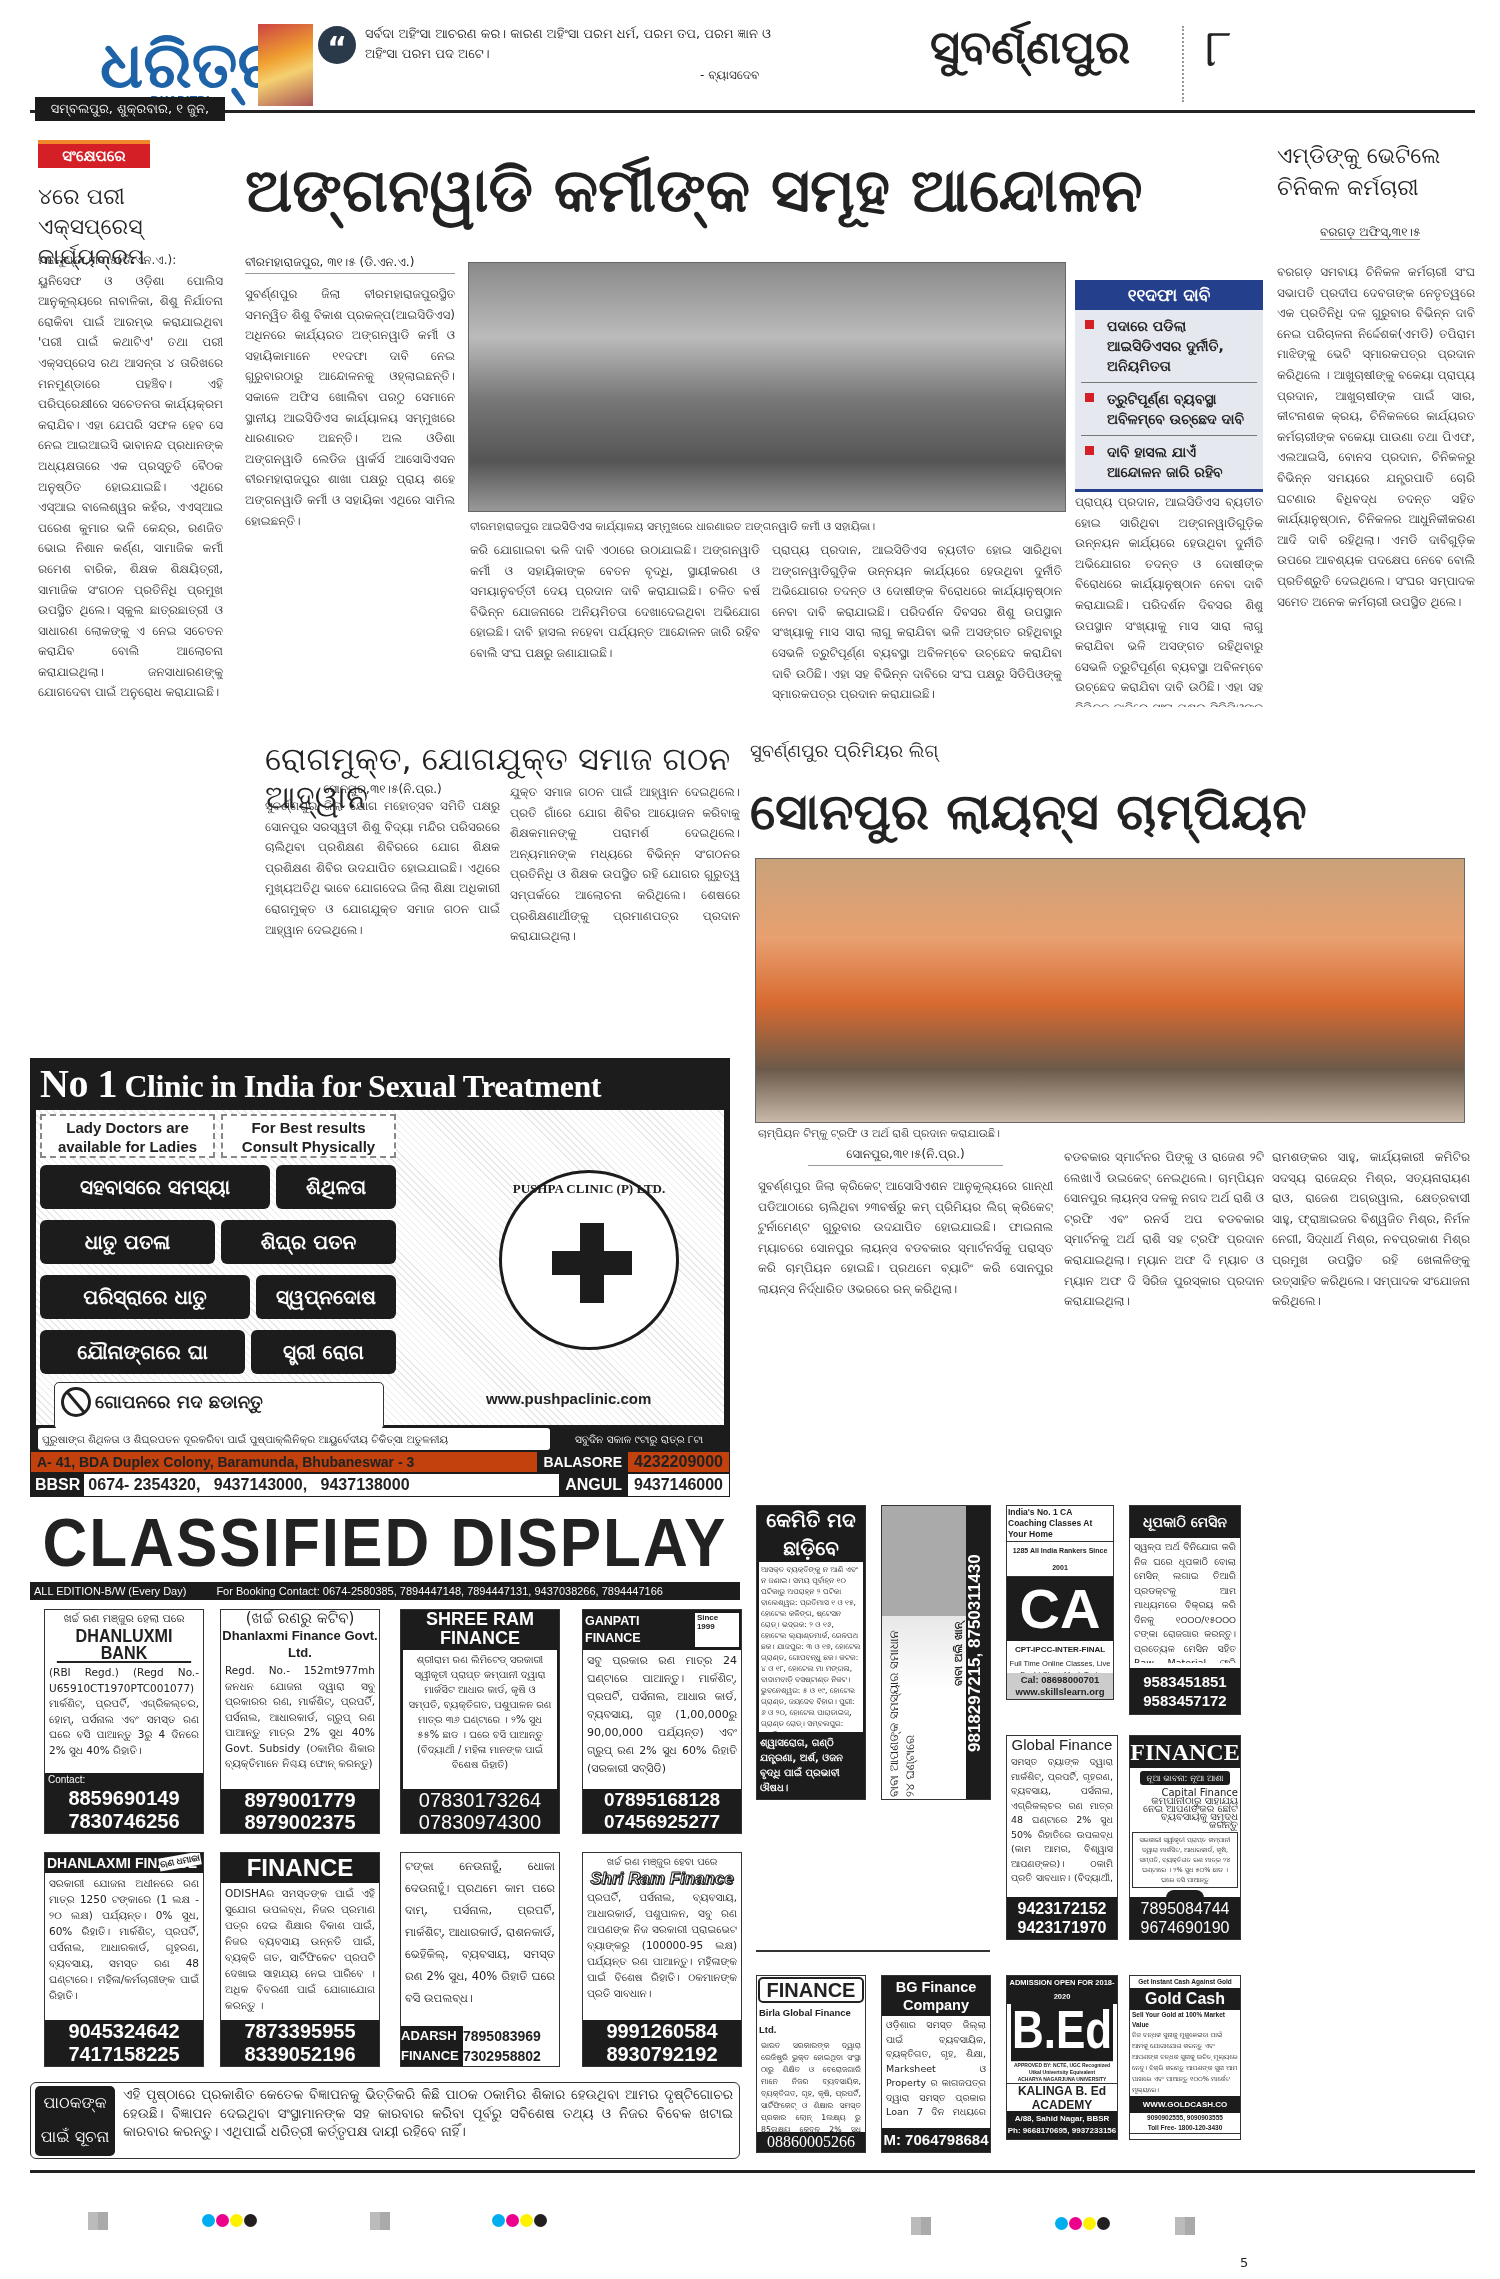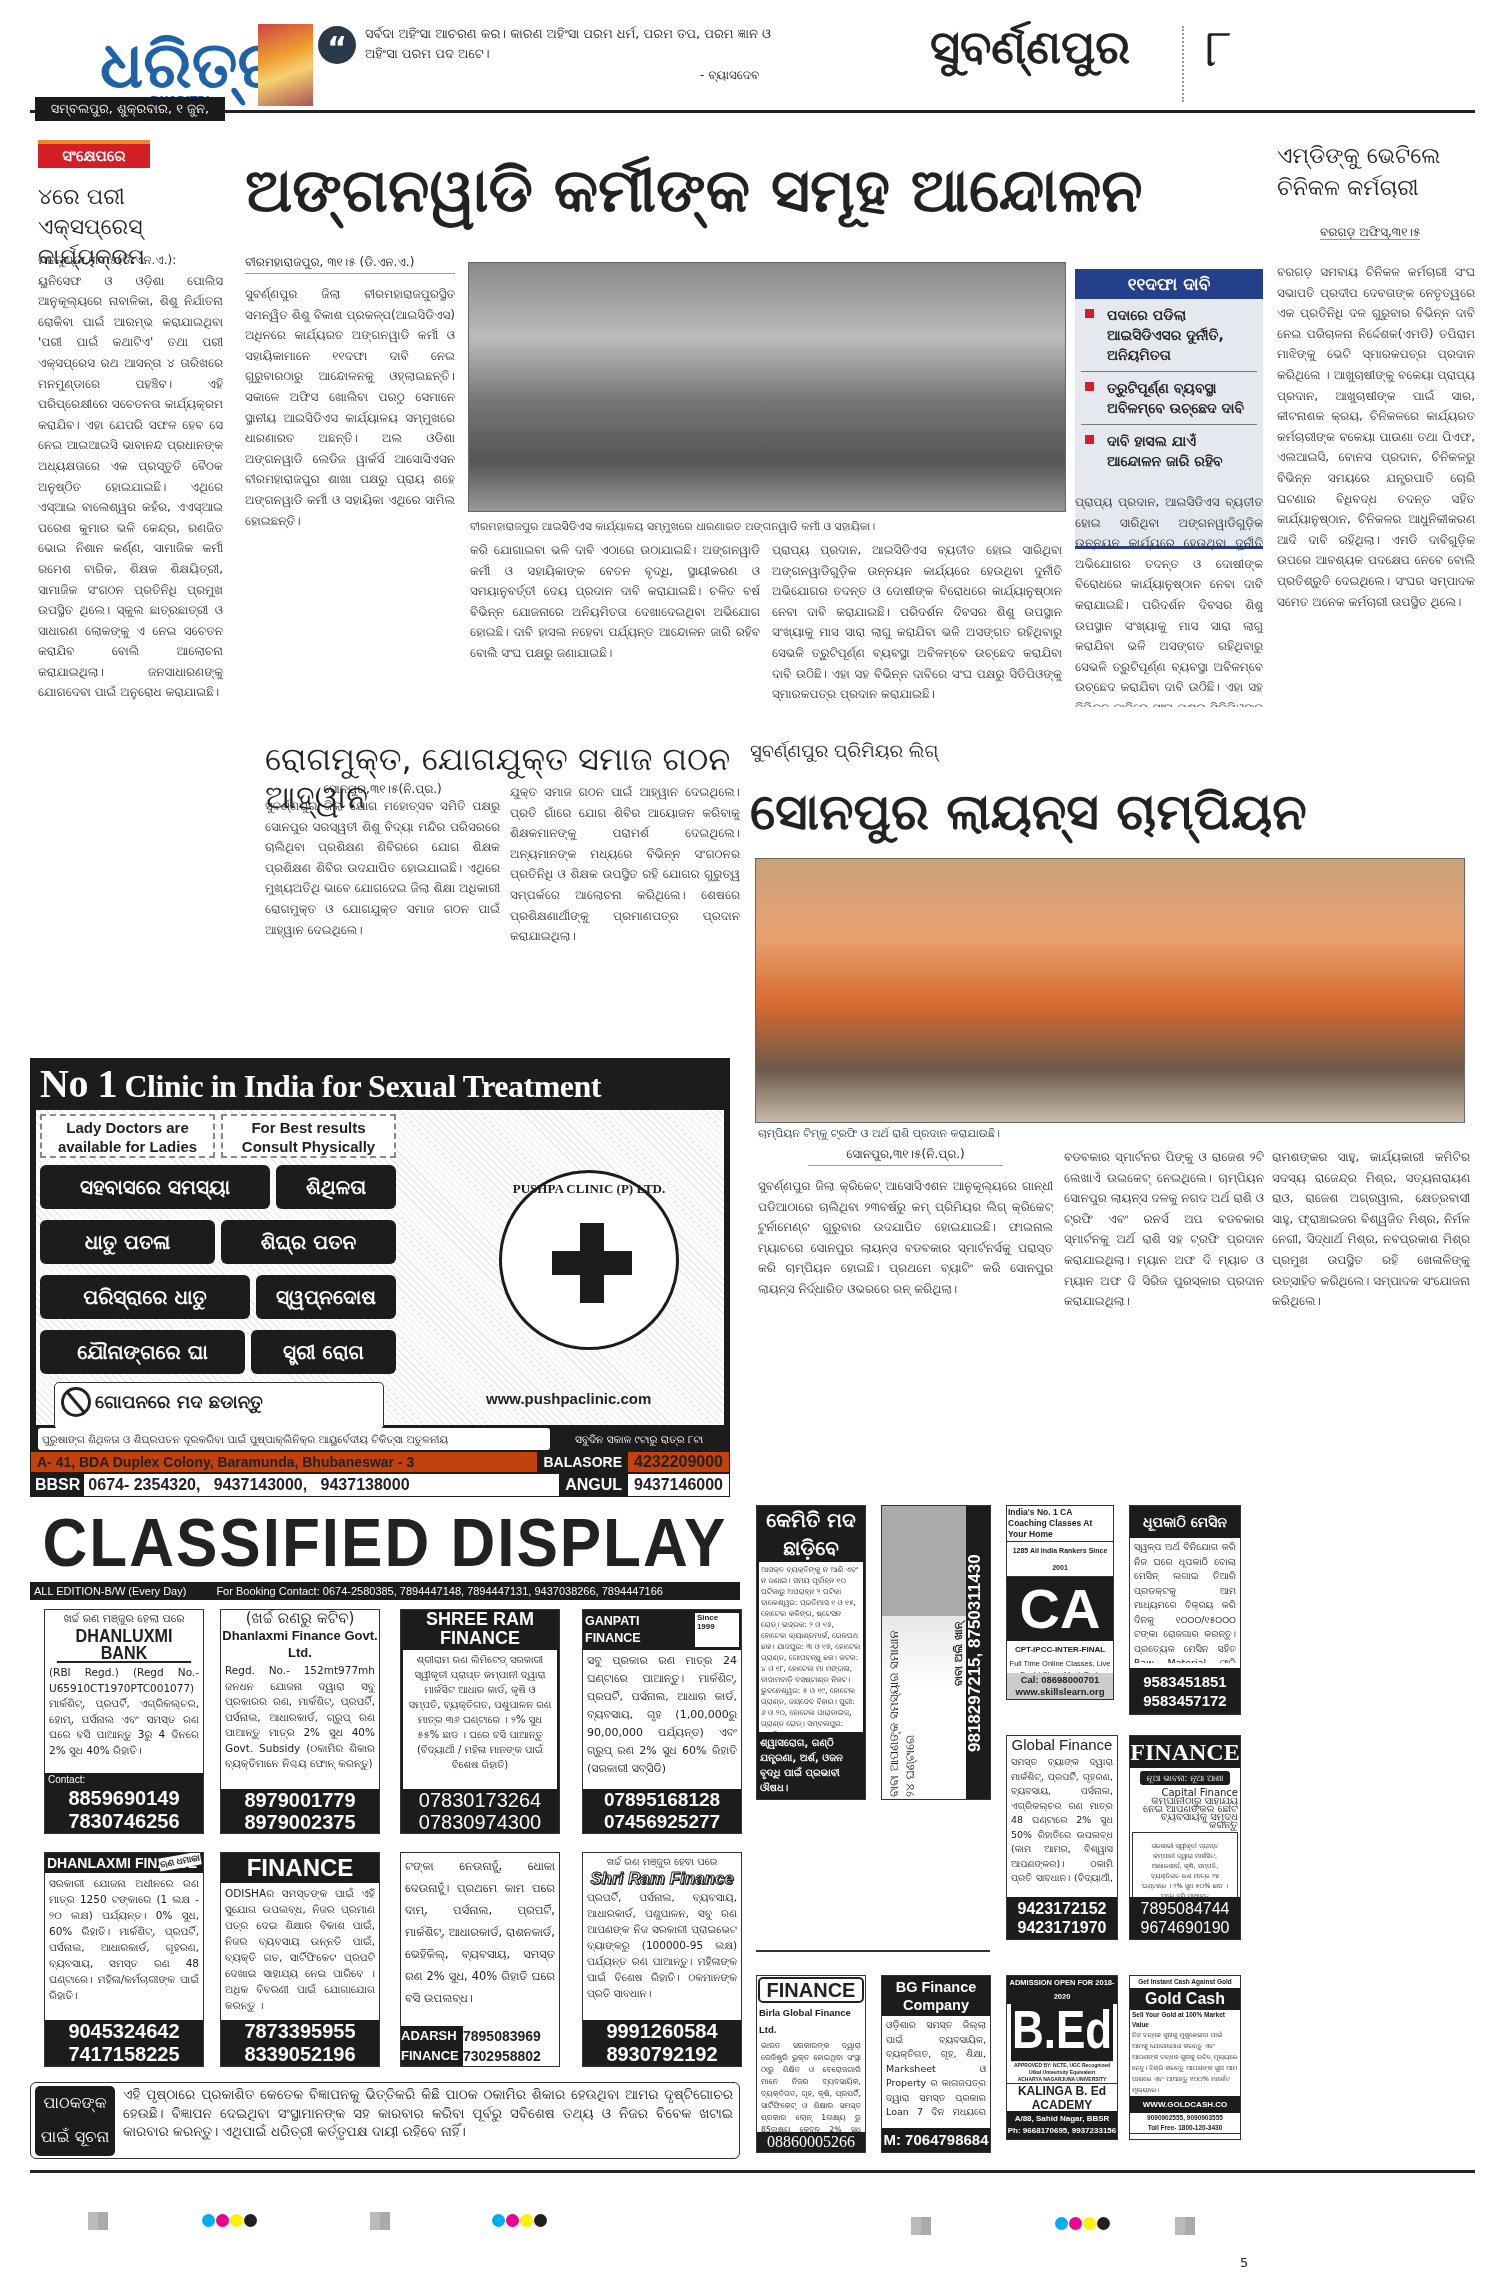--- a/index.html
+++ b/index.html
@@ -25,7 +25,7 @@
 .col{font-size:12px;line-height:20.6px;color:#333;text-align:justify}
 .photo{background:linear-gradient(180deg,#8a8a8a 0%,#bbb 30%,#777 55%,#555 80%,#999 100%);border:1px solid #666}
 .caption{font-size:11px;color:#333}
-.demand-box{left:1075px;top:269px;width:188px;height:280px;background:#e6e8ef;border-bottom:3px solid #243f8c}
+.demand-box{left:1075px;top:280px;width:188px;height:212px;background:#e6e8ef;border-bottom:3px solid #243f8c}
 .demand-title{background:#243f8c;color:#fff;font-weight:bold;font-size:17px;text-align:center;height:30px;line-height:30px}
 .demand-item{font-size:14px;line-height:20px;font-weight:bold;padding:6px 8px 6px 26px;position:relative;border-bottom:1px solid #777;margin:0 6px}
 .demand-item:last-child{border-bottom:none}

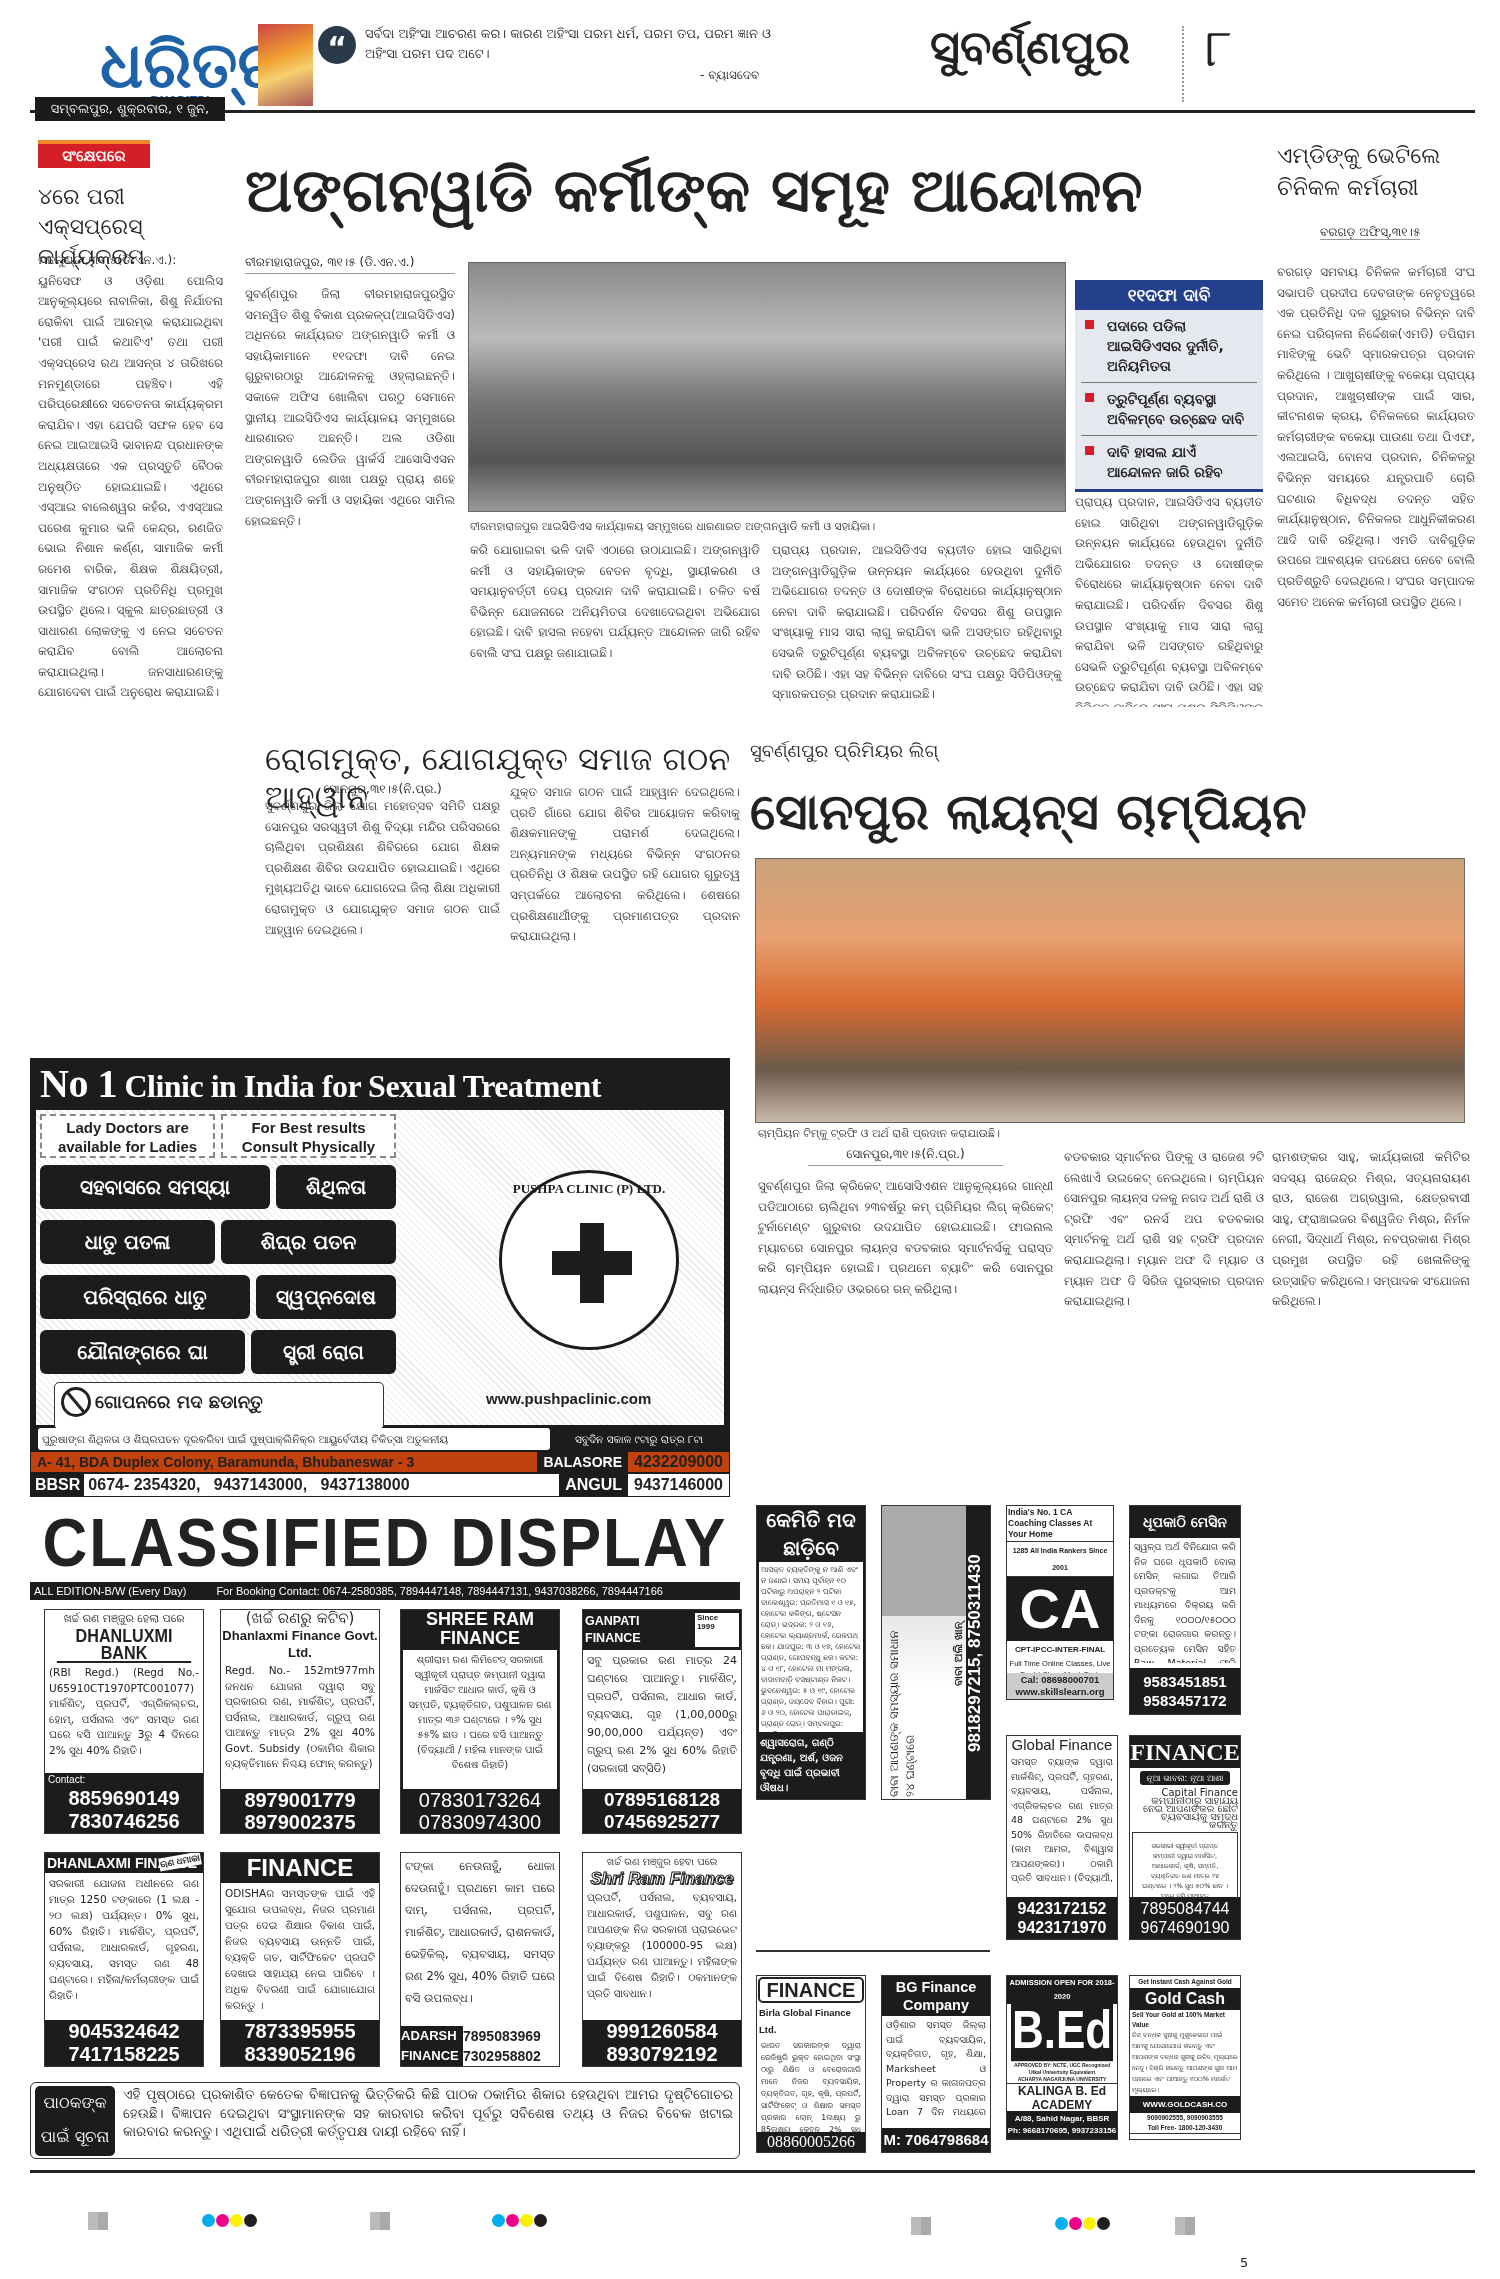--- a/index.html
+++ b/index.html
@@ -290,7 +290,7 @@
   <div style="background:#1c1c1c;color:#fff;font-family:'Liberation Serif',serif;font-weight:bold;font-size:24px;text-align:center;line-height:32px">FINANCE</div>
   <div style="background:#1c1c1c;color:#fff;font-size:8.5px;text-align:center;margin:3px 10px;border-radius:3px;line-height:14px">ନୂଆ ଭାବନା: ନୂଆ ଆଶା</div>
   <div style="font-size:10px;line-height:8px;text-align:right;padding:1px 2px">Capital Finance କମ୍ପାନୀଠାରୁ ସାହାଯ୍ୟ ନେଇ ଆପଣଙ୍କର ଛୋଟ ବ୍ୟବସାୟକୁ ସମୃଦ୍ଧ କରନ୍ତୁ</div>
-  <div style="border:1px solid #333;margin:2px;font-size:6.5px;line-height:10px;text-align:center;padding:8px">ସରକାରୀ ସ୍ୱୀକୃତୀ ପ୍ରାପ୍ତ କମ୍ପାନୀ ଦ୍ୱାରା ମାର୍କସିଟ, ଆଧାରକାର୍ଡ, କୃଷି, ସମ୍ପତି, ବ୍ୟକ୍ତିଗତ ରଣ ମାତ୍ର ୨୪ ଘଣ୍ଟାରେ । ୨% ସୁଧ ୫୦% ଛାଡ । ଘରେ ବସି ପାଆନ୍ତୁ</div>
+  <div style="border:1px solid #333;margin:2px;font-size:6.5px;line-height:10px;text-align:center;padding:2px">ସରକାରୀ ସ୍ୱୀକୃତୀ ପ୍ରାପ୍ତ କମ୍ପାନୀ ଦ୍ୱାରା ମାର୍କସିଟ, ଆଧାରକାର୍ଡ, କୃଷି, ସମ୍ପତି, ବ୍ୟକ୍ତିଗତ ରଣ ମାତ୍ର ୨୪ ଘଣ୍ଟାରେ । ୨% ସୁଧ ୫୦% ଛାଡ । ଘରେ ବସି ପାଆନ୍ତୁ</div>
   <div style="display:flex;justify-content:space-between;font-size:6px;padding:0 3px;align-items:center">
       <span>Hurry Up !!</span>
       <span style="background:#1c1c1c;color:#fff;border-radius:8px;padding:1px 4px;font-weight:bold">Call Now</span>

